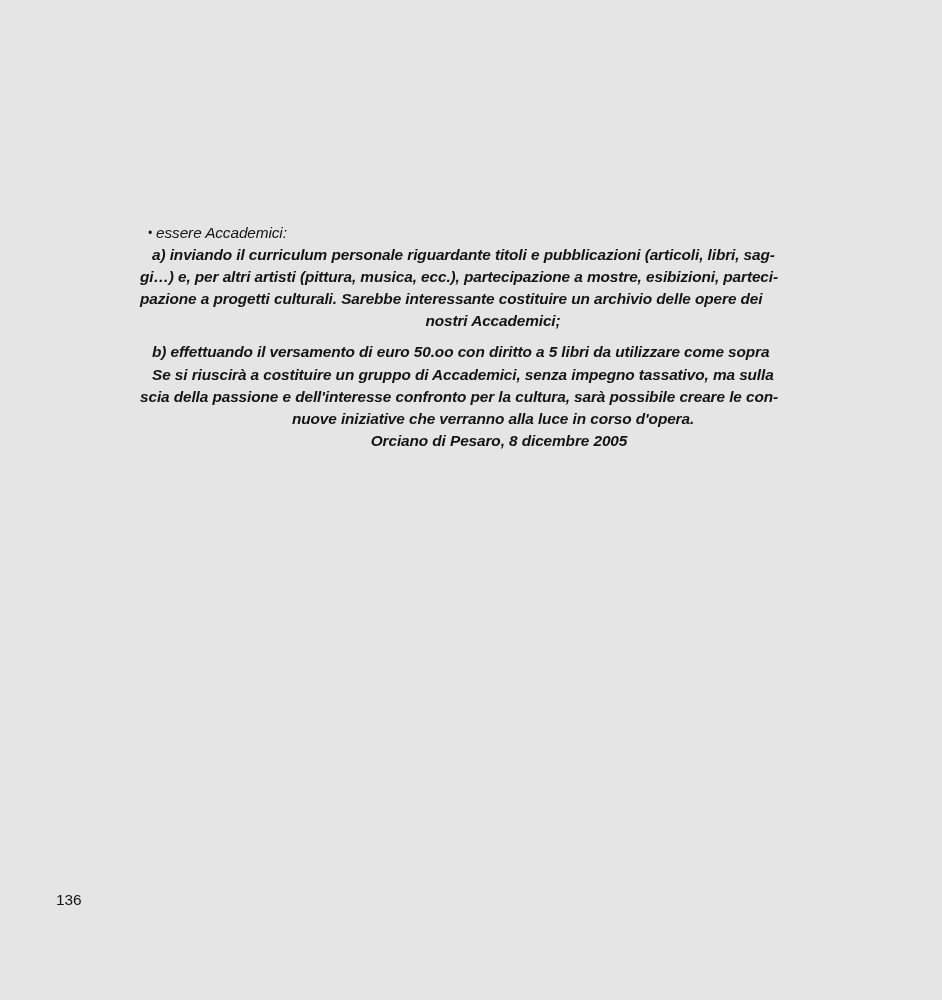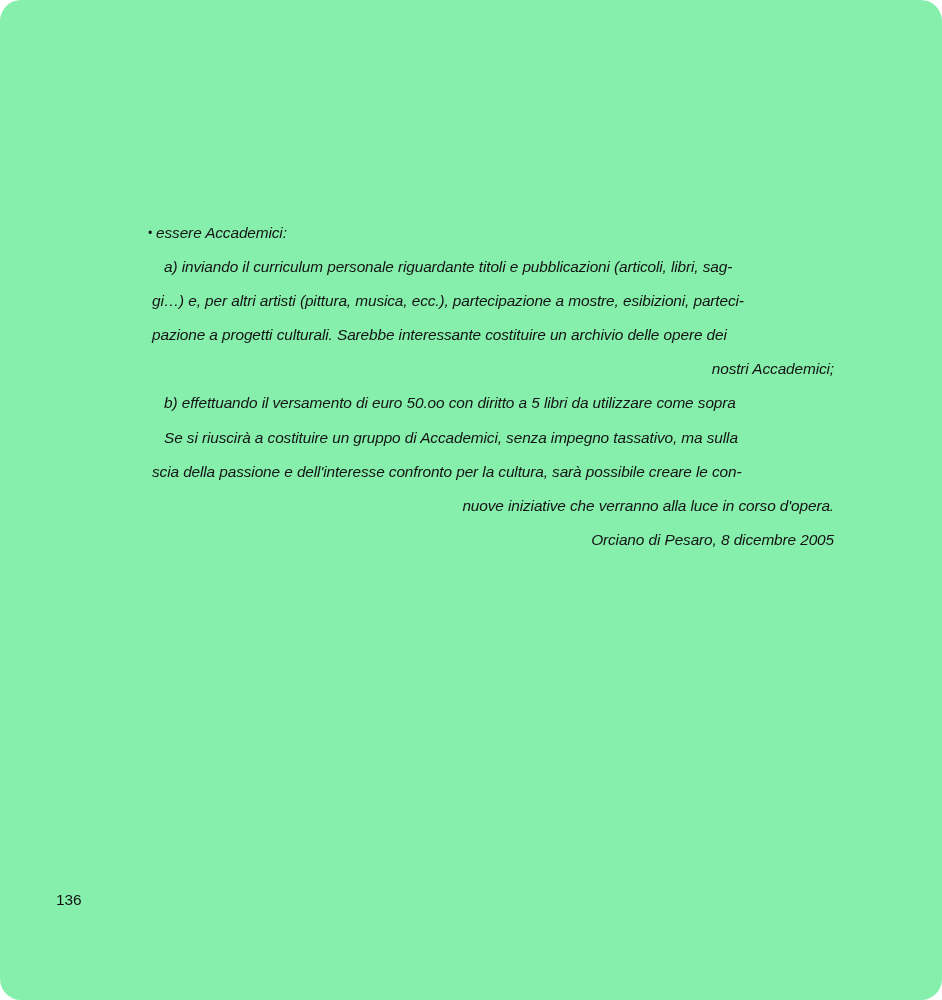--- a/index.html
+++ b/index.html
@@ -22,8 +22,7 @@
   .page-sheet {
     position: absolute;
     inset: 0;
-    background: #86efac;
-    border-radius: 21px;
+    background: #e5e5e5;
   }
 
   

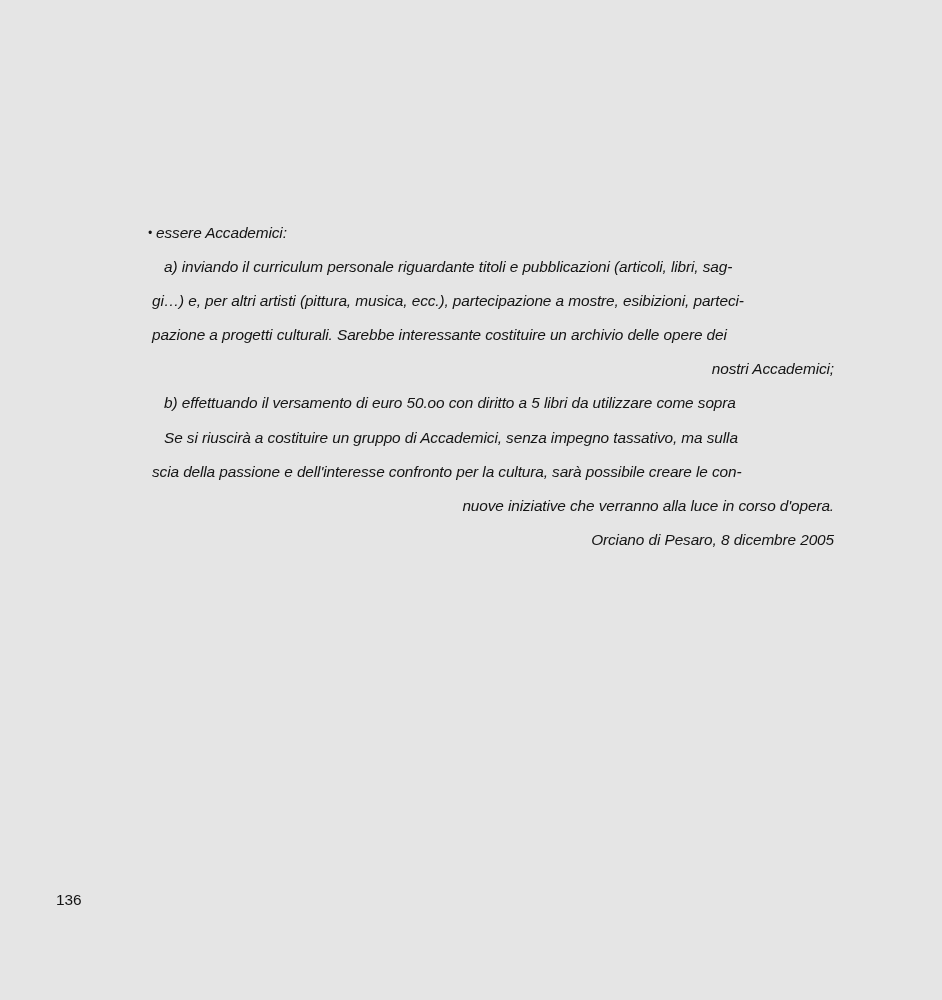--- a/index.html
+++ b/index.html
@@ -41,9 +41,10 @@
     text-justify: inter-word;
     letter-spacing: -0.12px;
     word-spacing: 0.1px;
-    margin: 12px;
+    margin: 0;
     color: #141414;
     hyphens: manual;
+    font-weight: bold;
   }
 
   .para.indent {

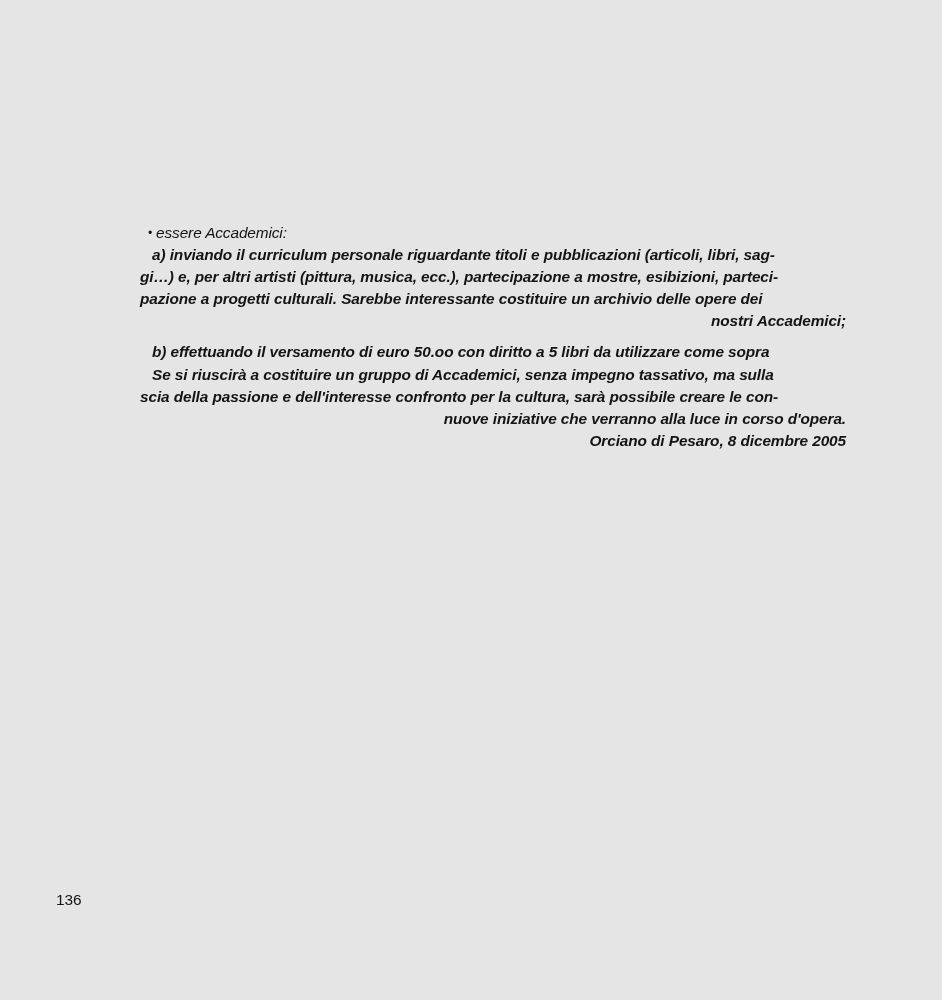--- a/index.html
+++ b/index.html
@@ -76,7 +76,7 @@
   
   .para.lastline,
   .para.shortline {
-    text-align: right;
+    text-align: center;
   }
 
   

